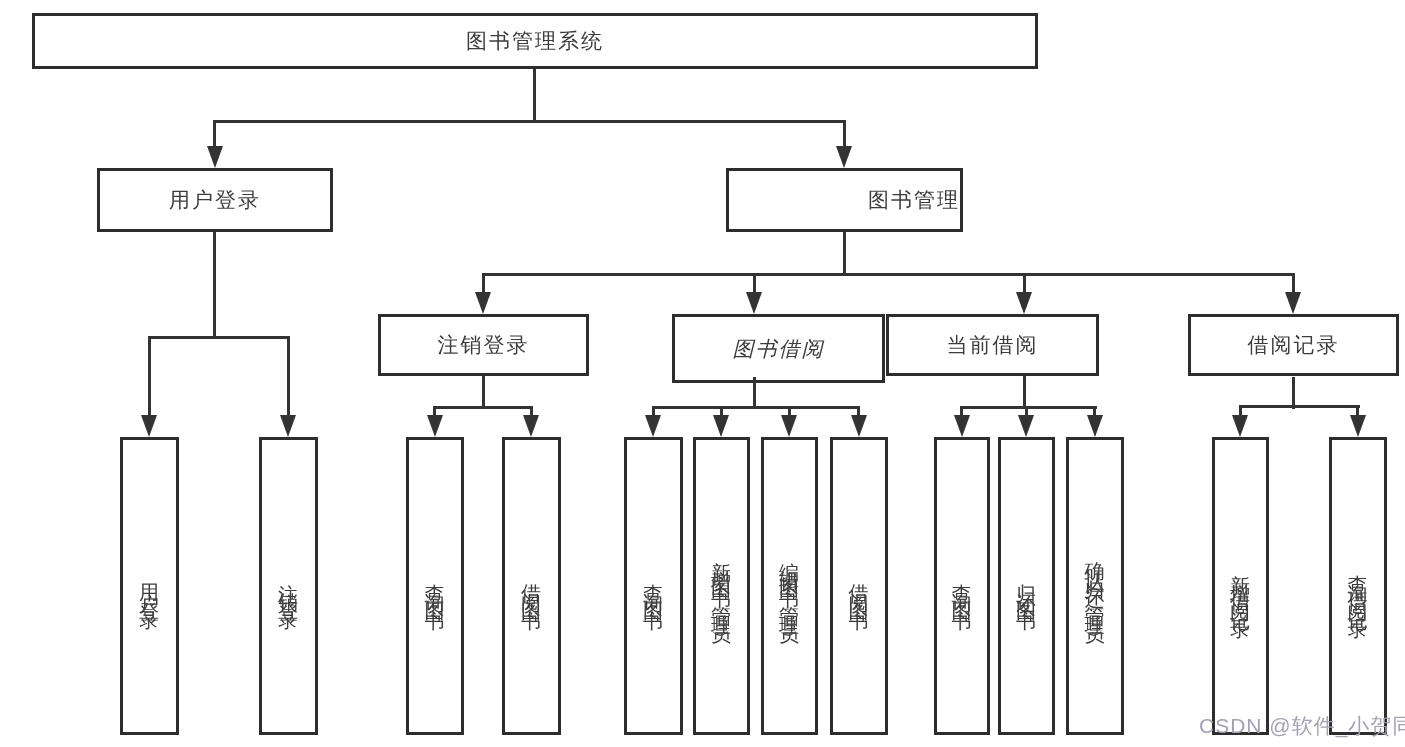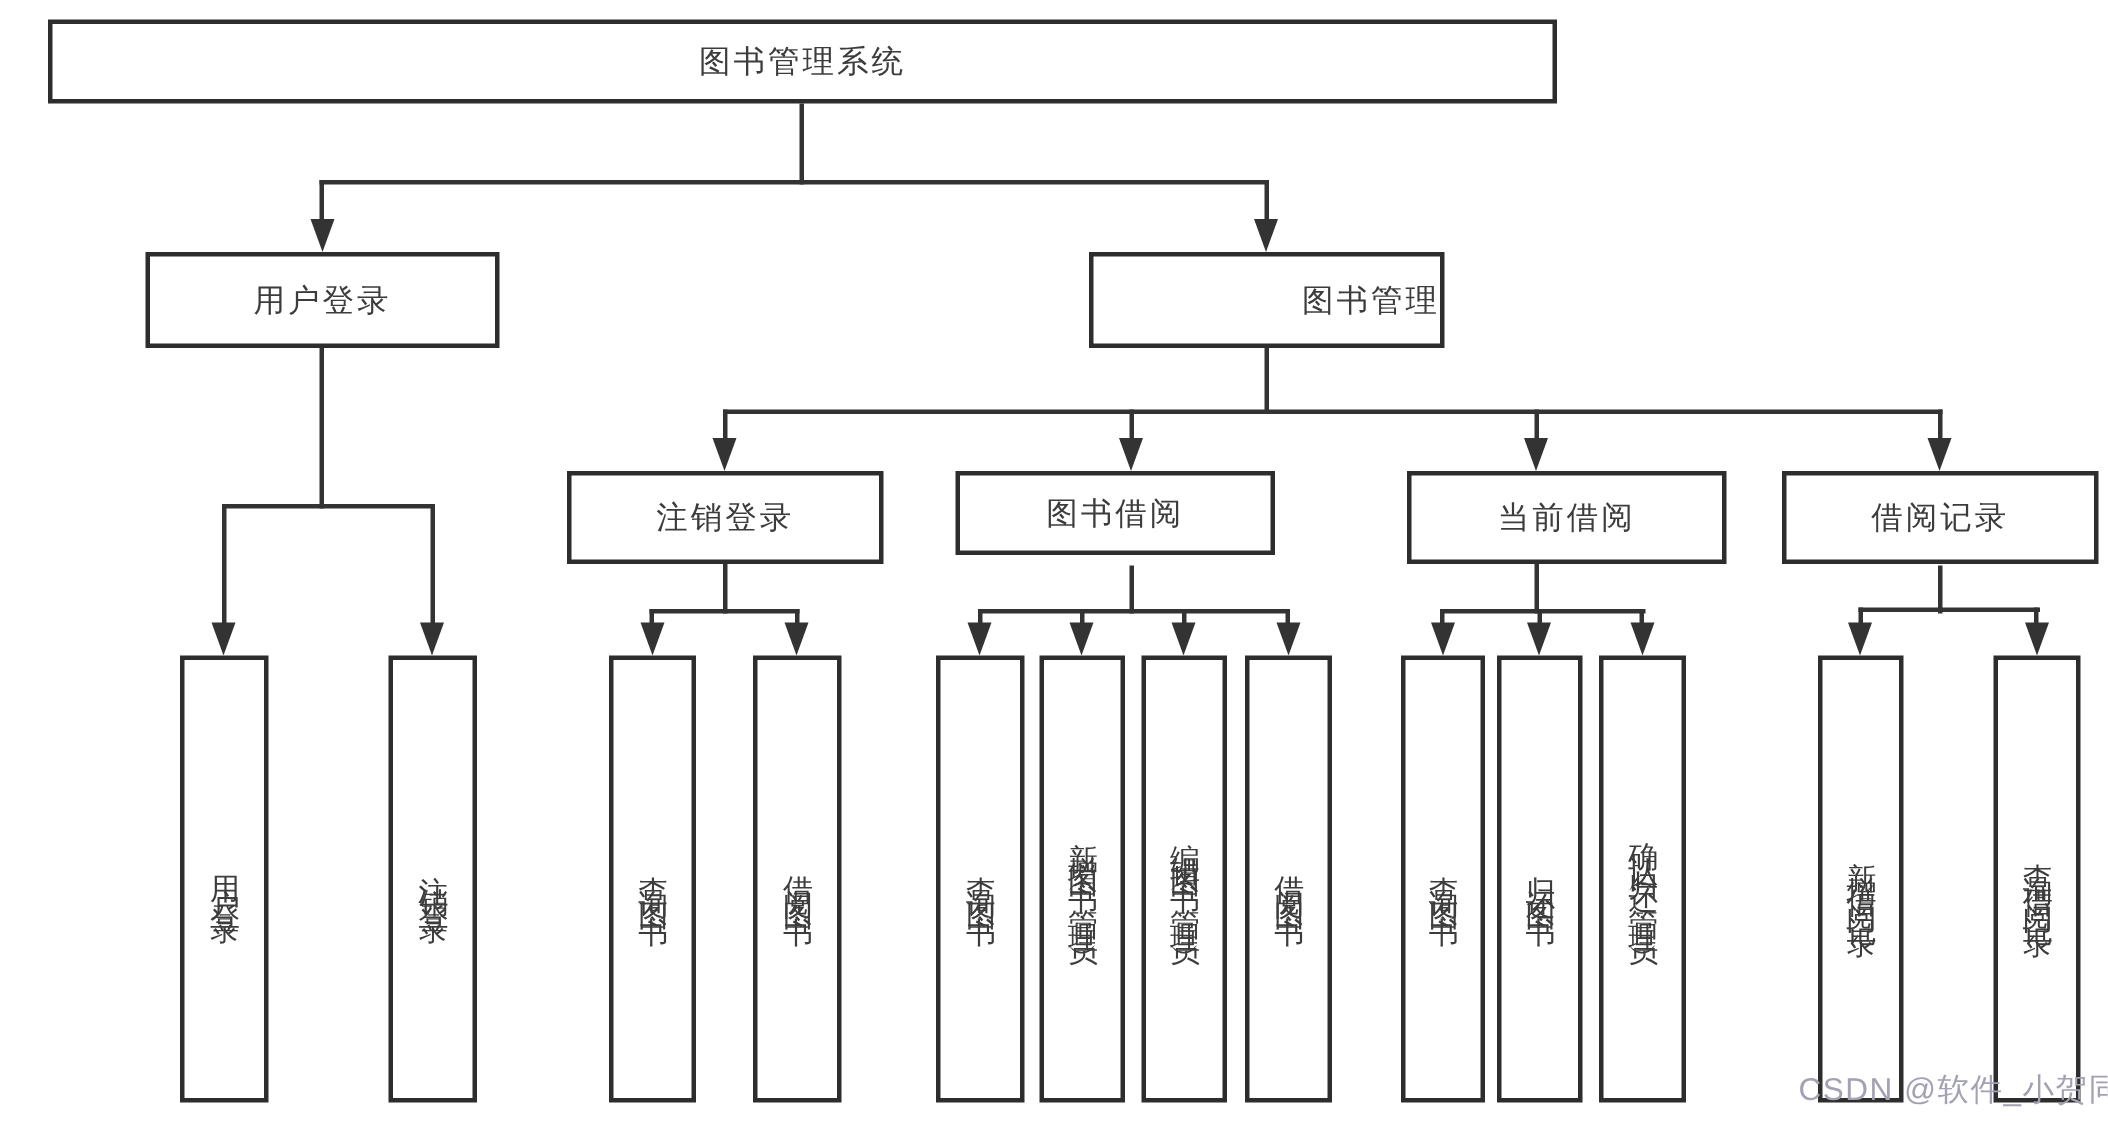--- a/index.html
+++ b/index.html
@@ -84,7 +84,7 @@
   <div class="box" style="left:362px;top:314px;width:211px;height:62px;">
     <span>注销登录</span>
   </div>
-  <div class="box" style="left:621px;top:314px;width:213px;height:56px;">
+  <div class="box" style="left:656px;top:314px;width:213px;height:69px;font-style:italic;">
     <span>图书借阅</span>
   </div>
   <div class="box" style="left:922px;top:314px;width:213px;height:62px;">

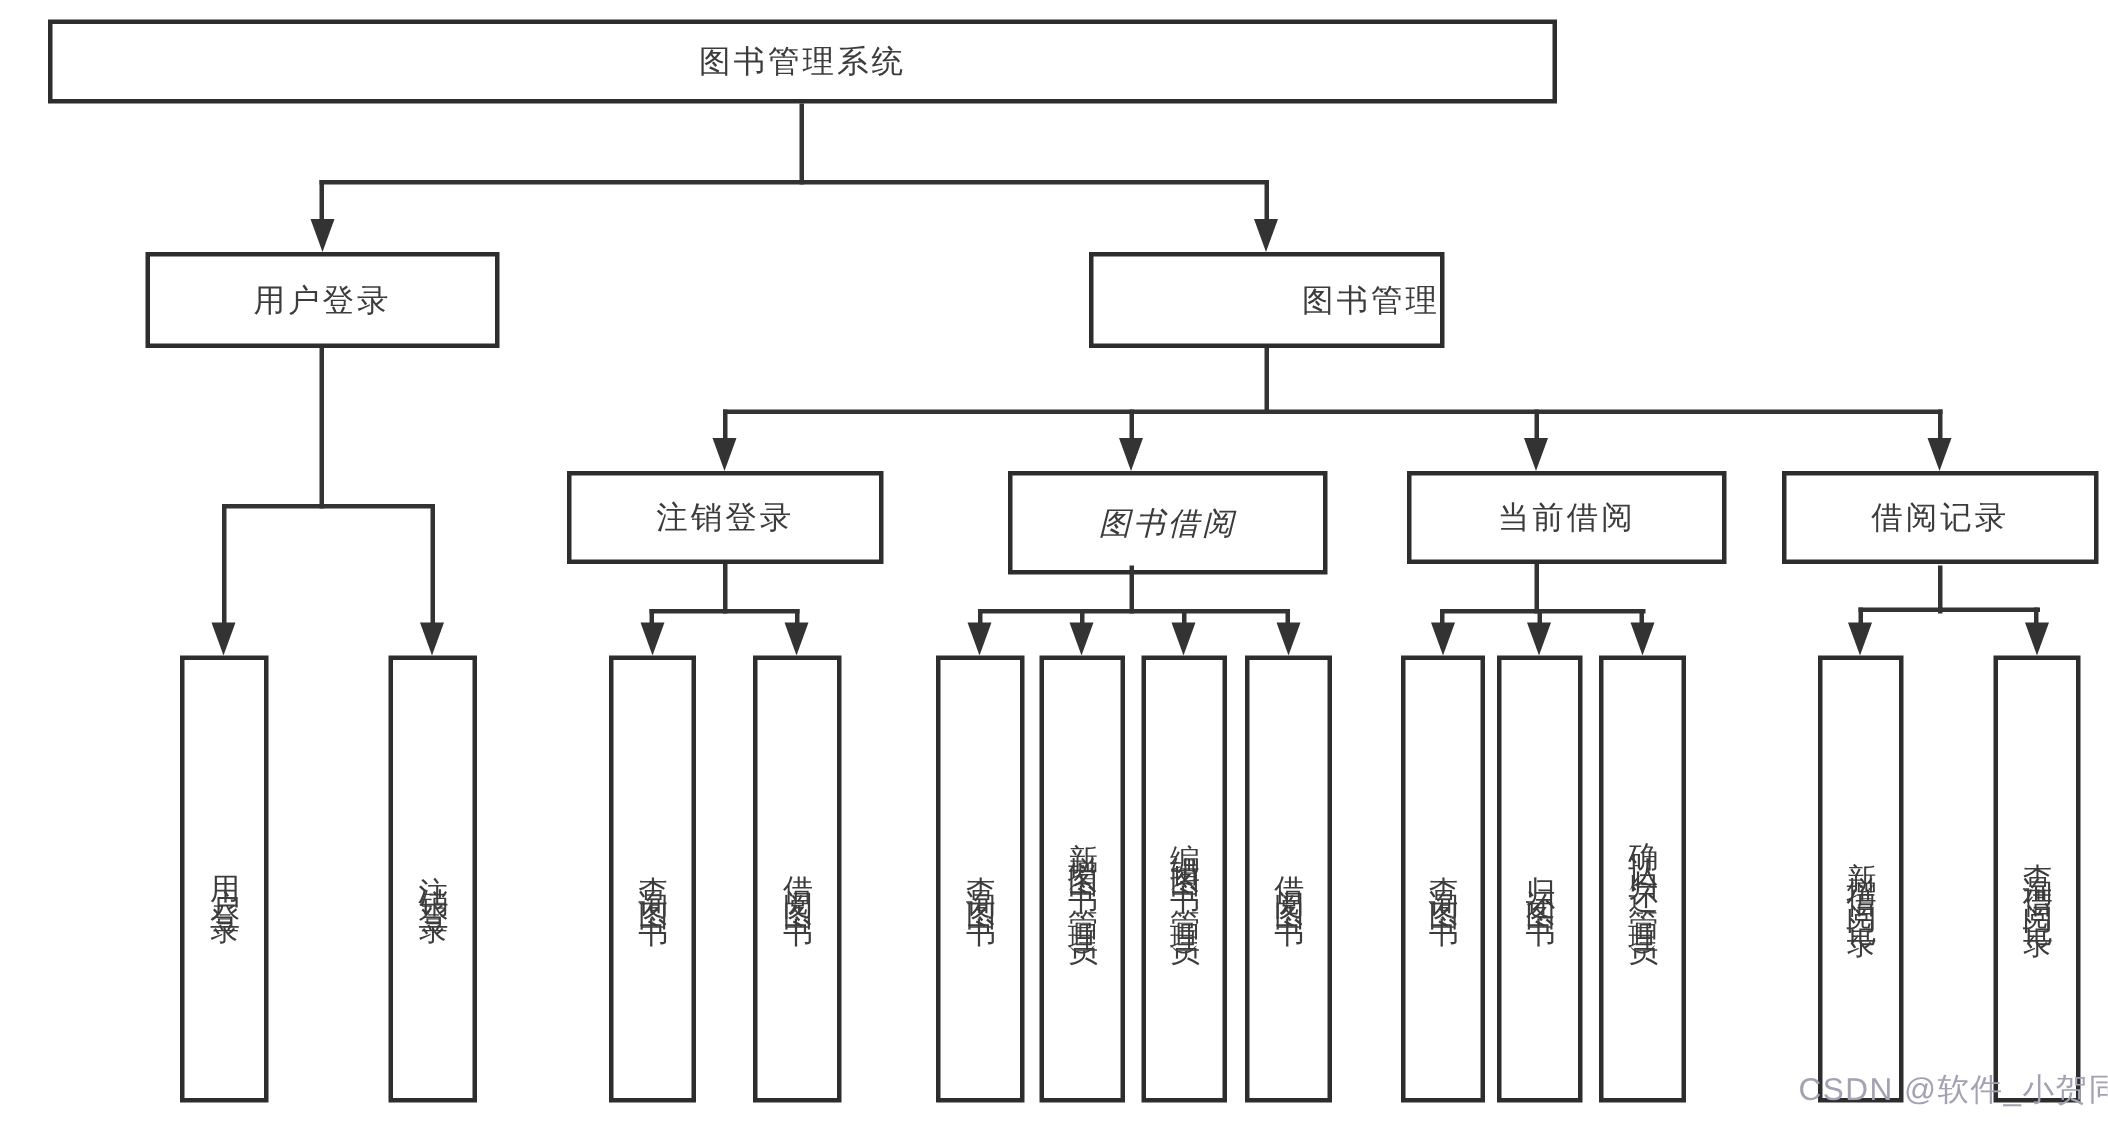--- a/index.html
+++ b/index.html
@@ -87,7 +87,7 @@
   <div class="box" style="left:656px;top:314px;width:213px;height:69px;font-style:italic;">
     <span>图书借阅</span>
   </div>
-  <div class="box" style="left:922px;top:314px;width:213px;height:62px;">
+  <div class="box" style="left:870px;top:314px;width:213px;height:62px;">
     <span>当前借阅</span>
   </div>
   <div class="box" style="left:1172px;top:314px;width:211px;height:62px;">

